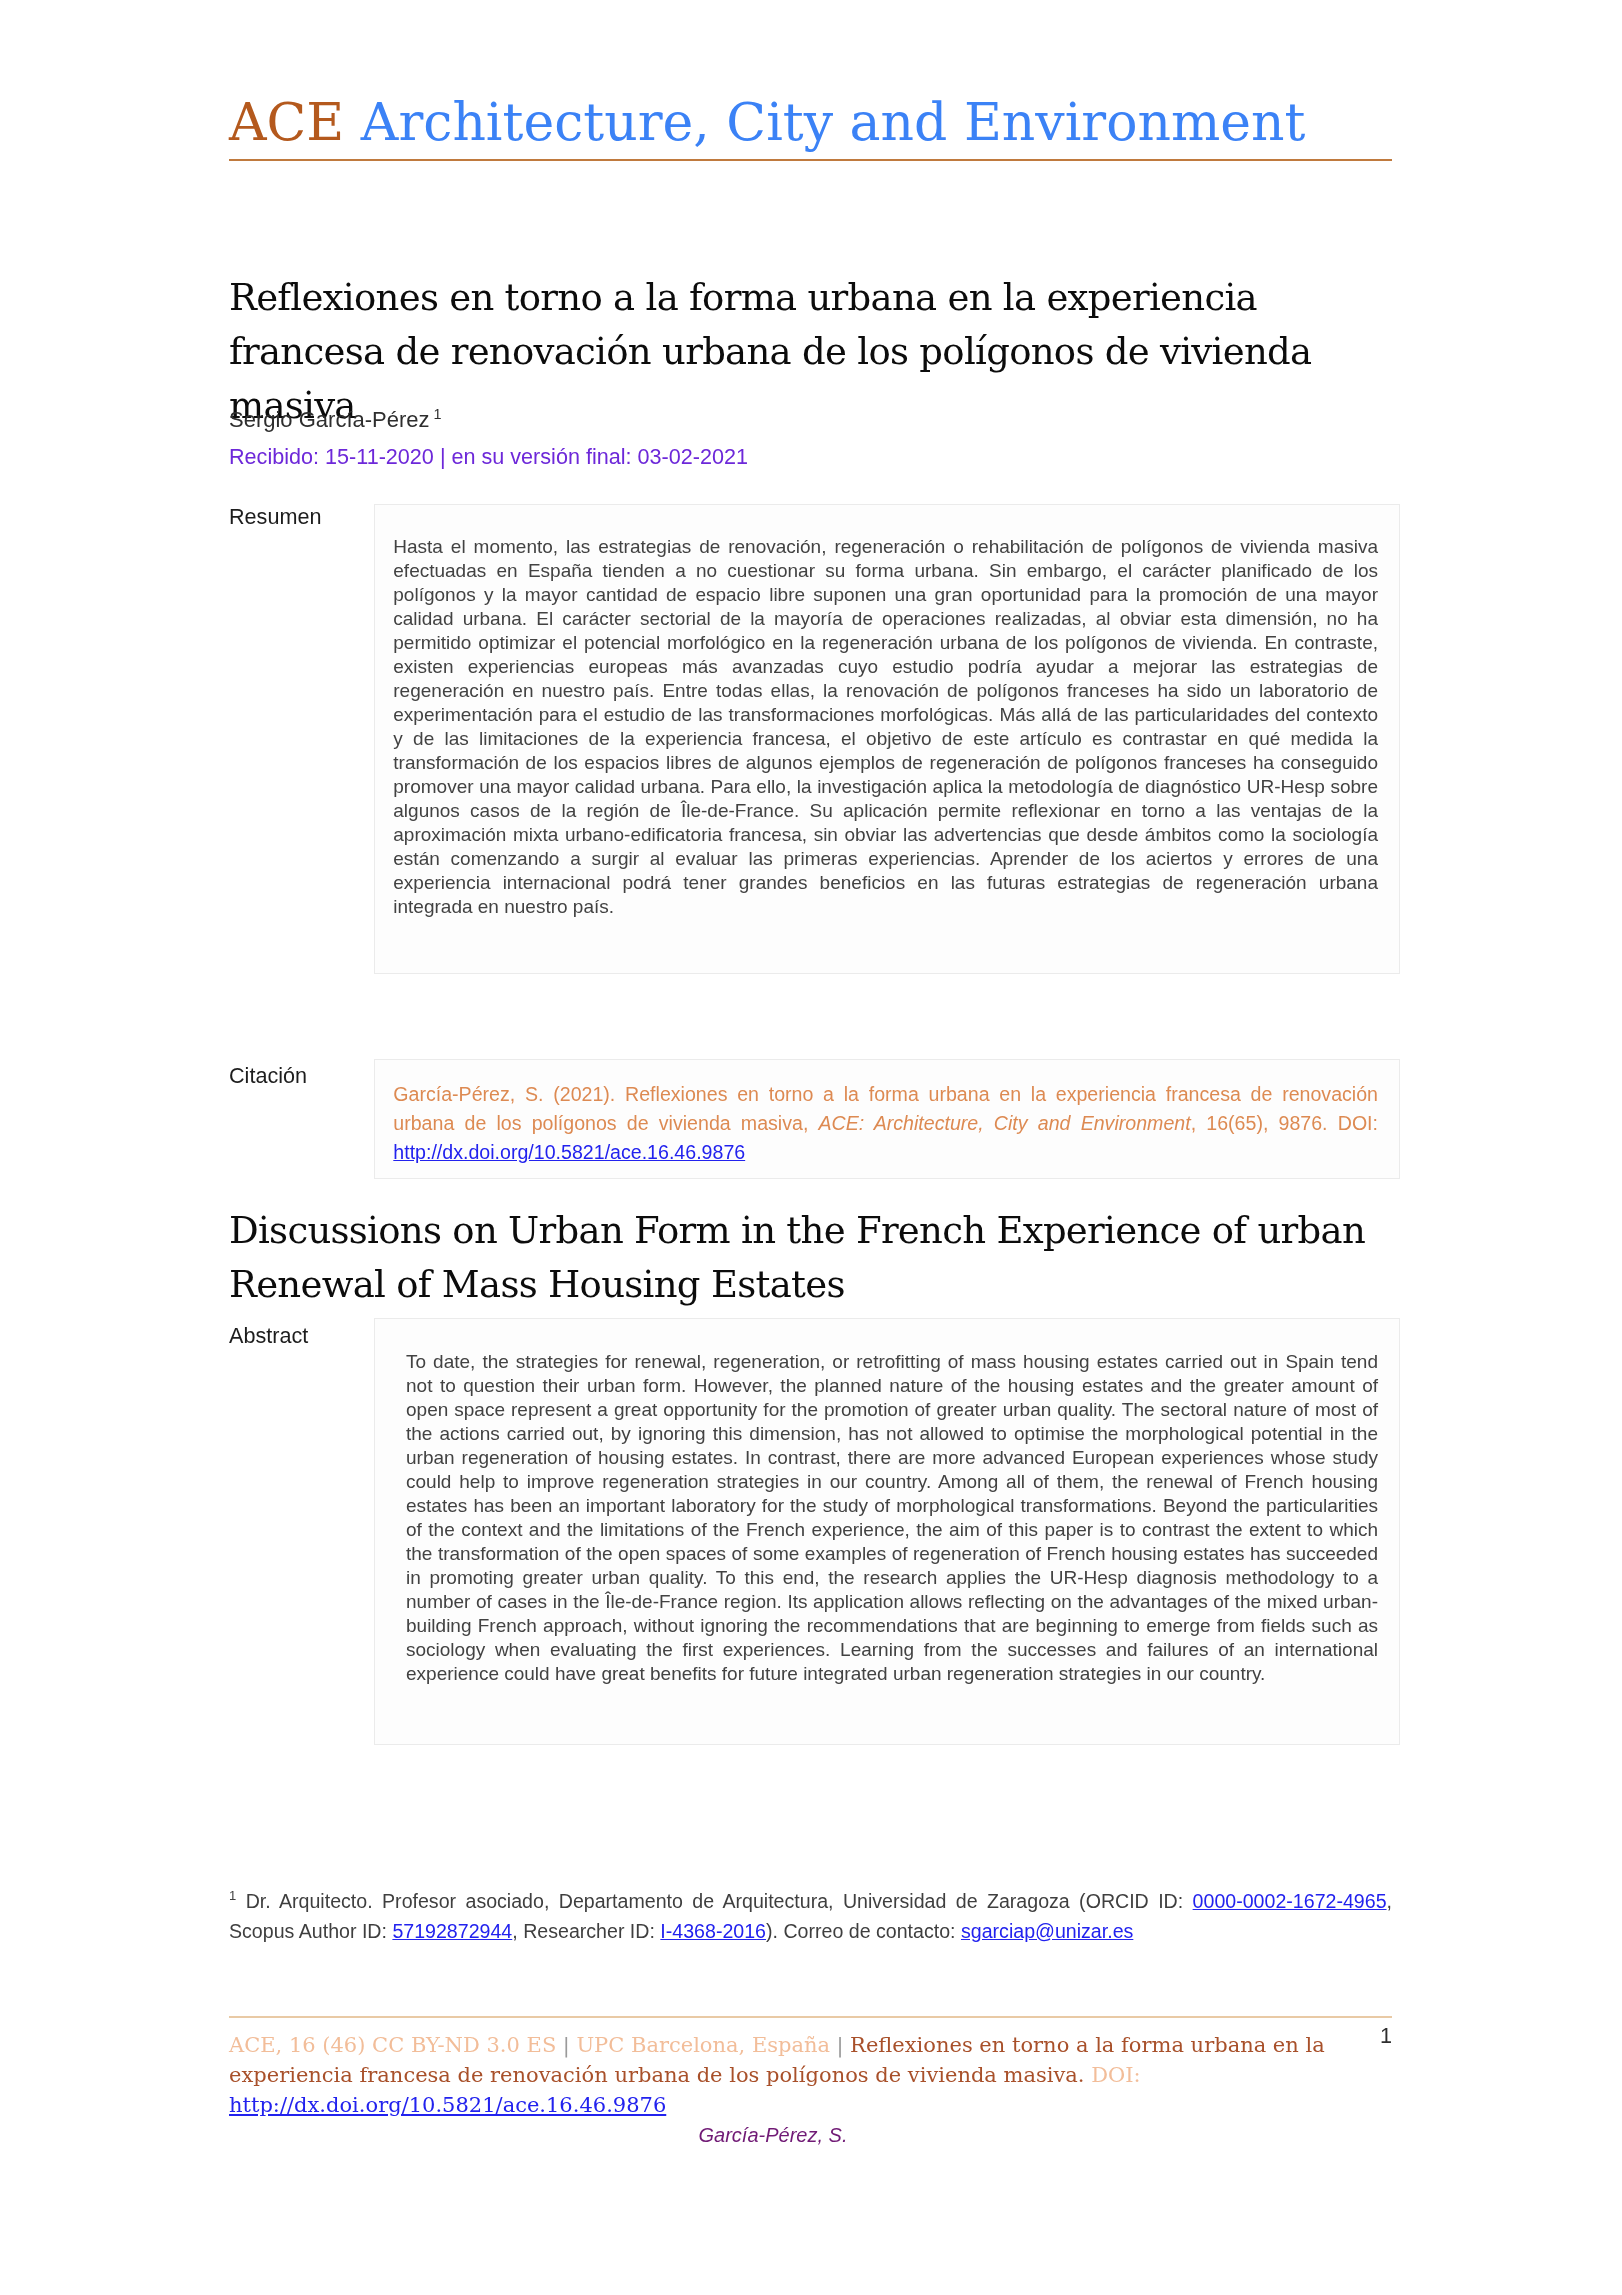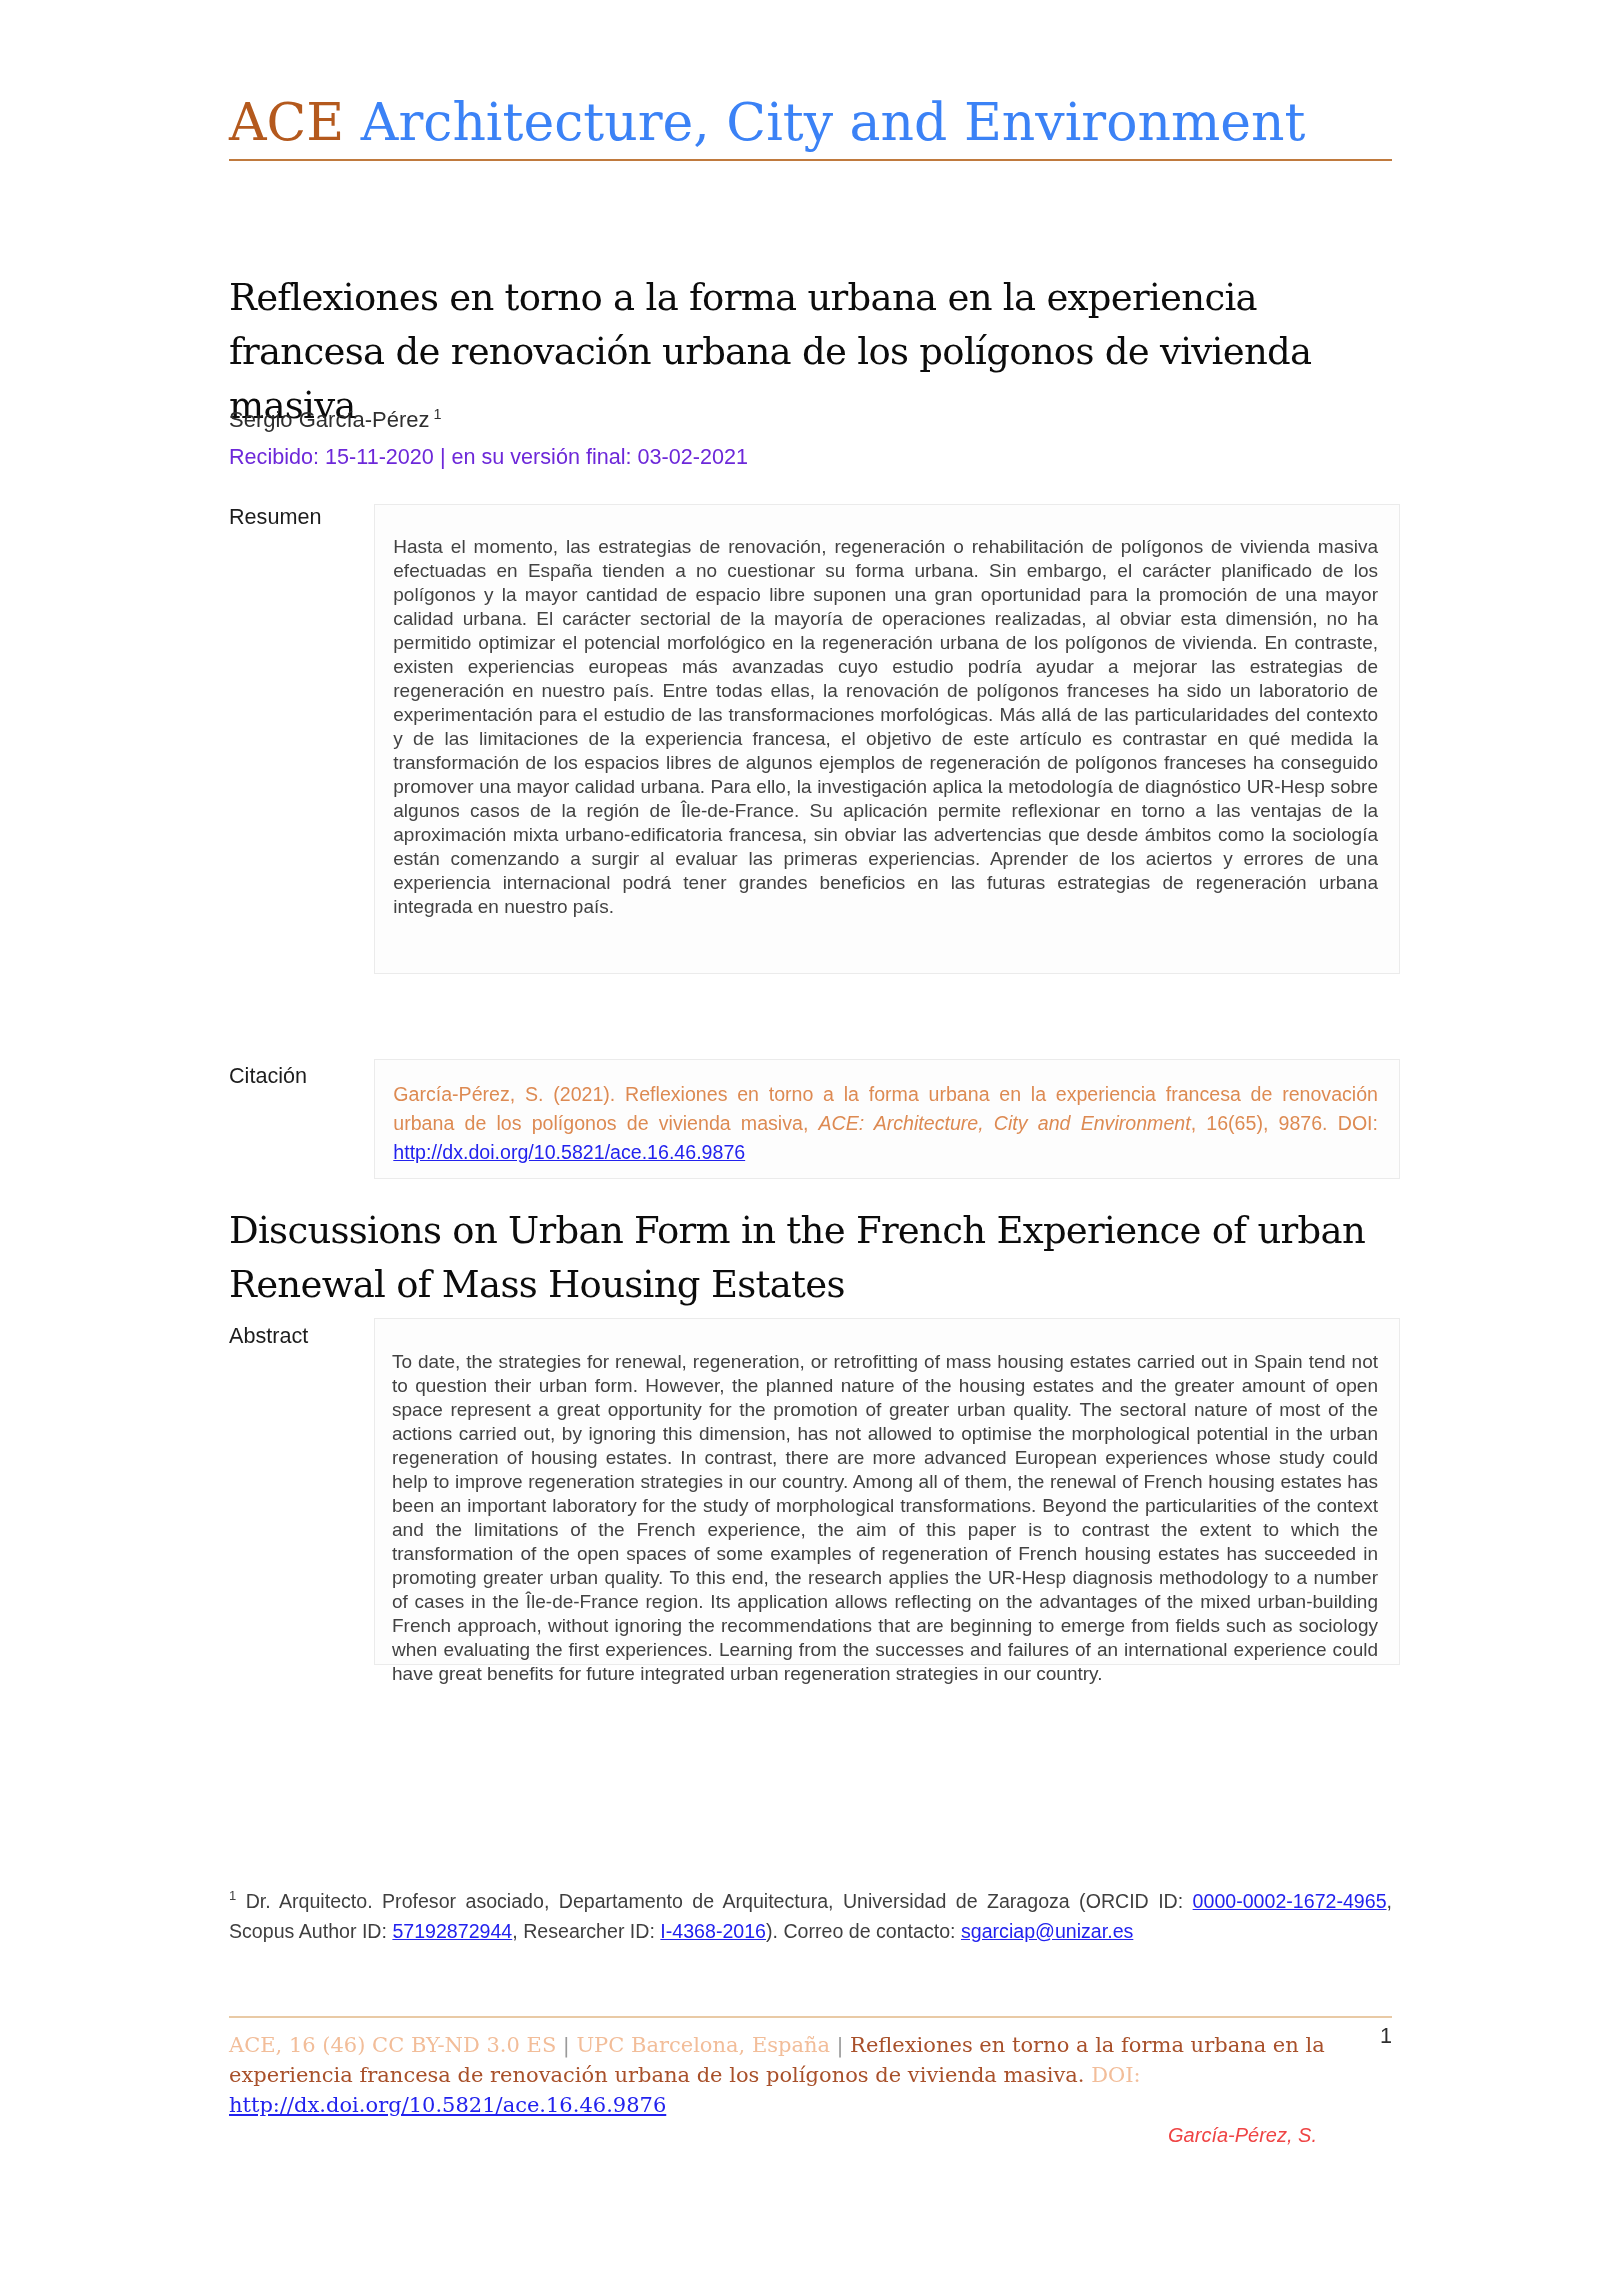--- a/index.html
+++ b/index.html
@@ -74,8 +74,8 @@
     font-size:19.6px;line-height:29px;color:#dd8a52;
   }
   .box-abstract{
-    top:1318px;height:347px;
-    padding:31px 21px 0 17px;
+    top:1318px;height:427px;
+    padding:31px 21px 0 31px;
     font-size:19px;line-height:24px;color:#424242;
   }
   .box-citacion em{font-style:italic;}

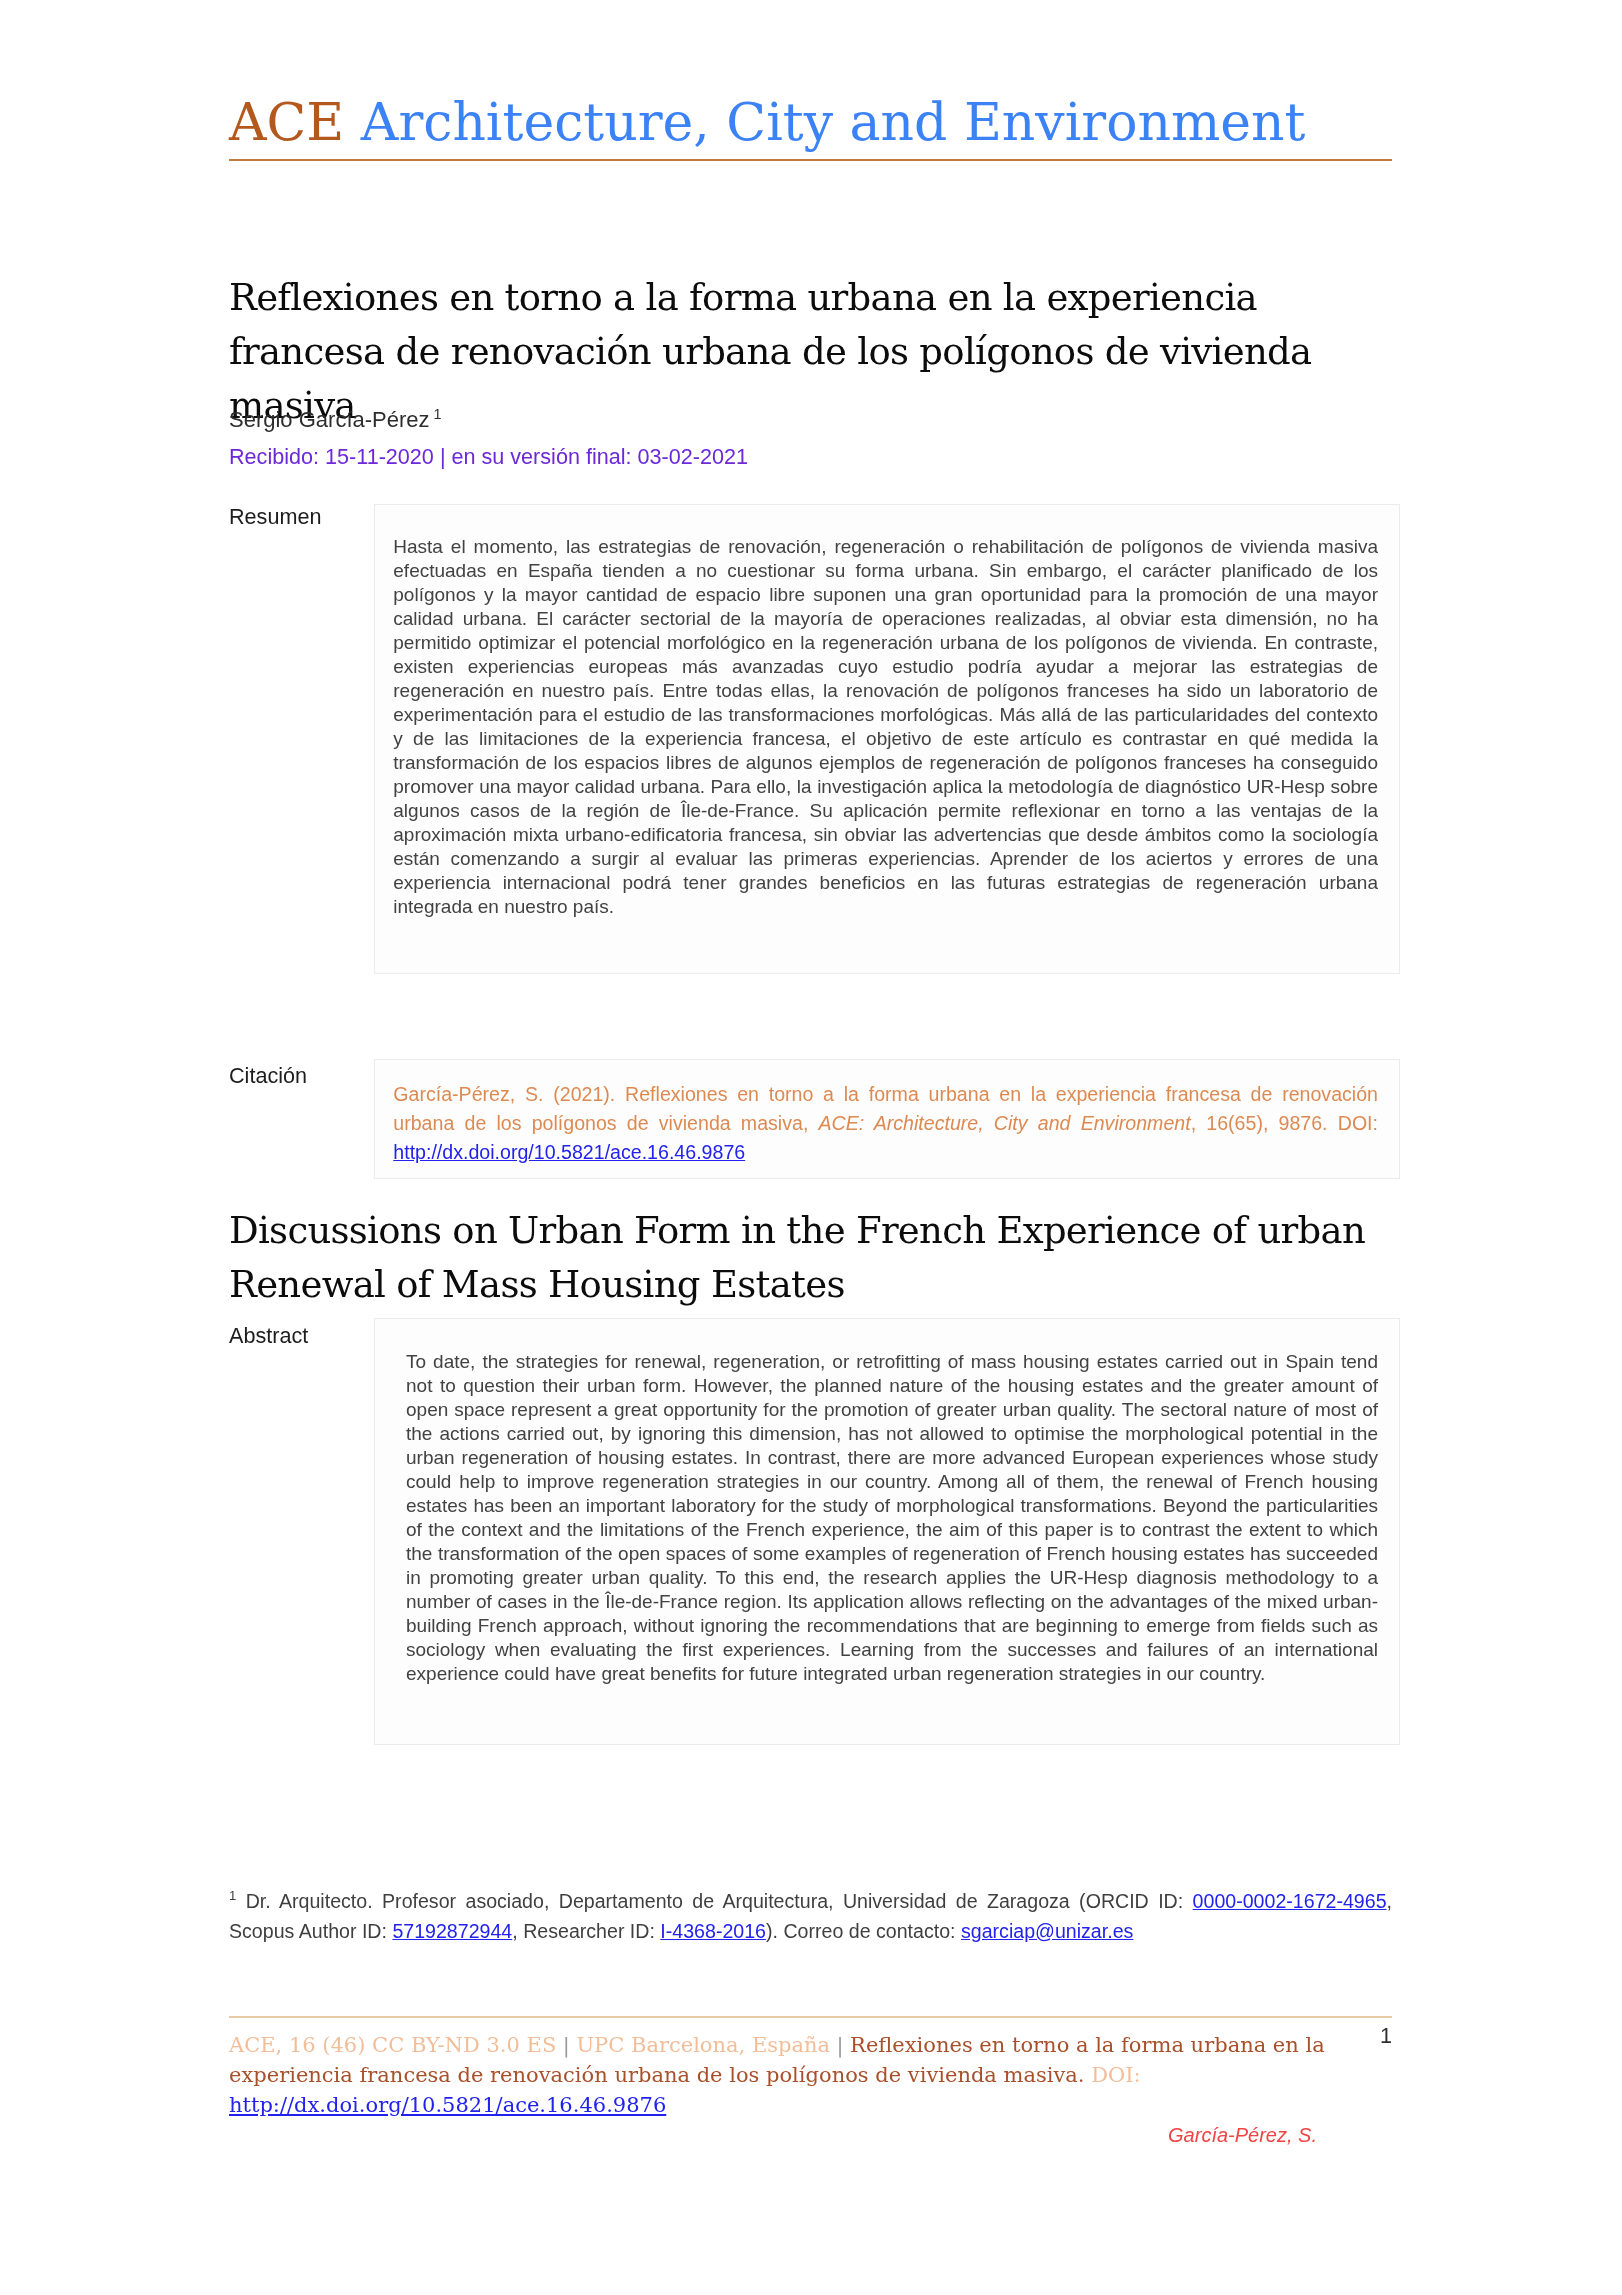--- a/index.html
+++ b/index.html
@@ -116,7 +116,7 @@
   }
   .running-author{
     position:absolute;left:229px;top:2124px;width:1088px;
-    text-align:right;font-style:italic;font-size:20px;color:#ef4444;
+    text-align:center;font-style:italic;font-size:20px;color:#701a75;
   }
 </style>
 </head>

